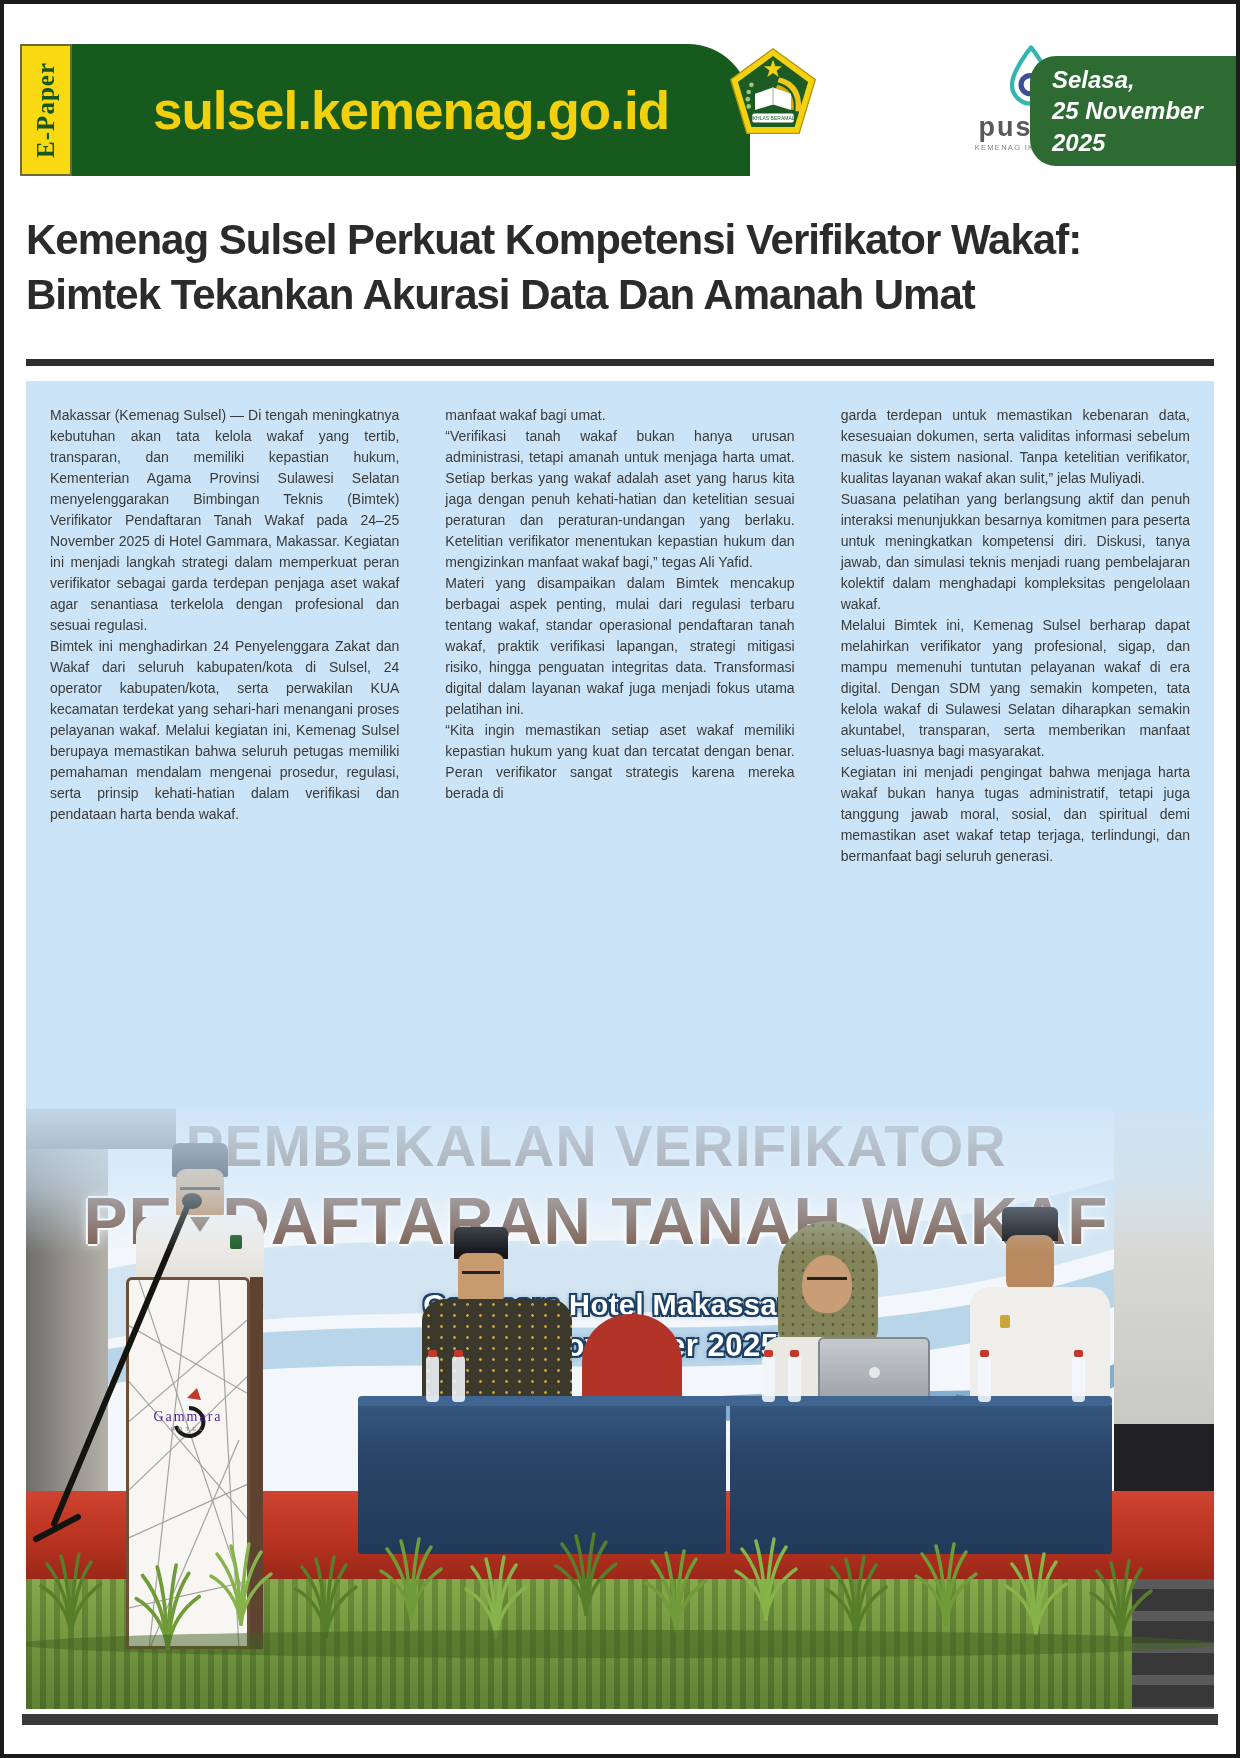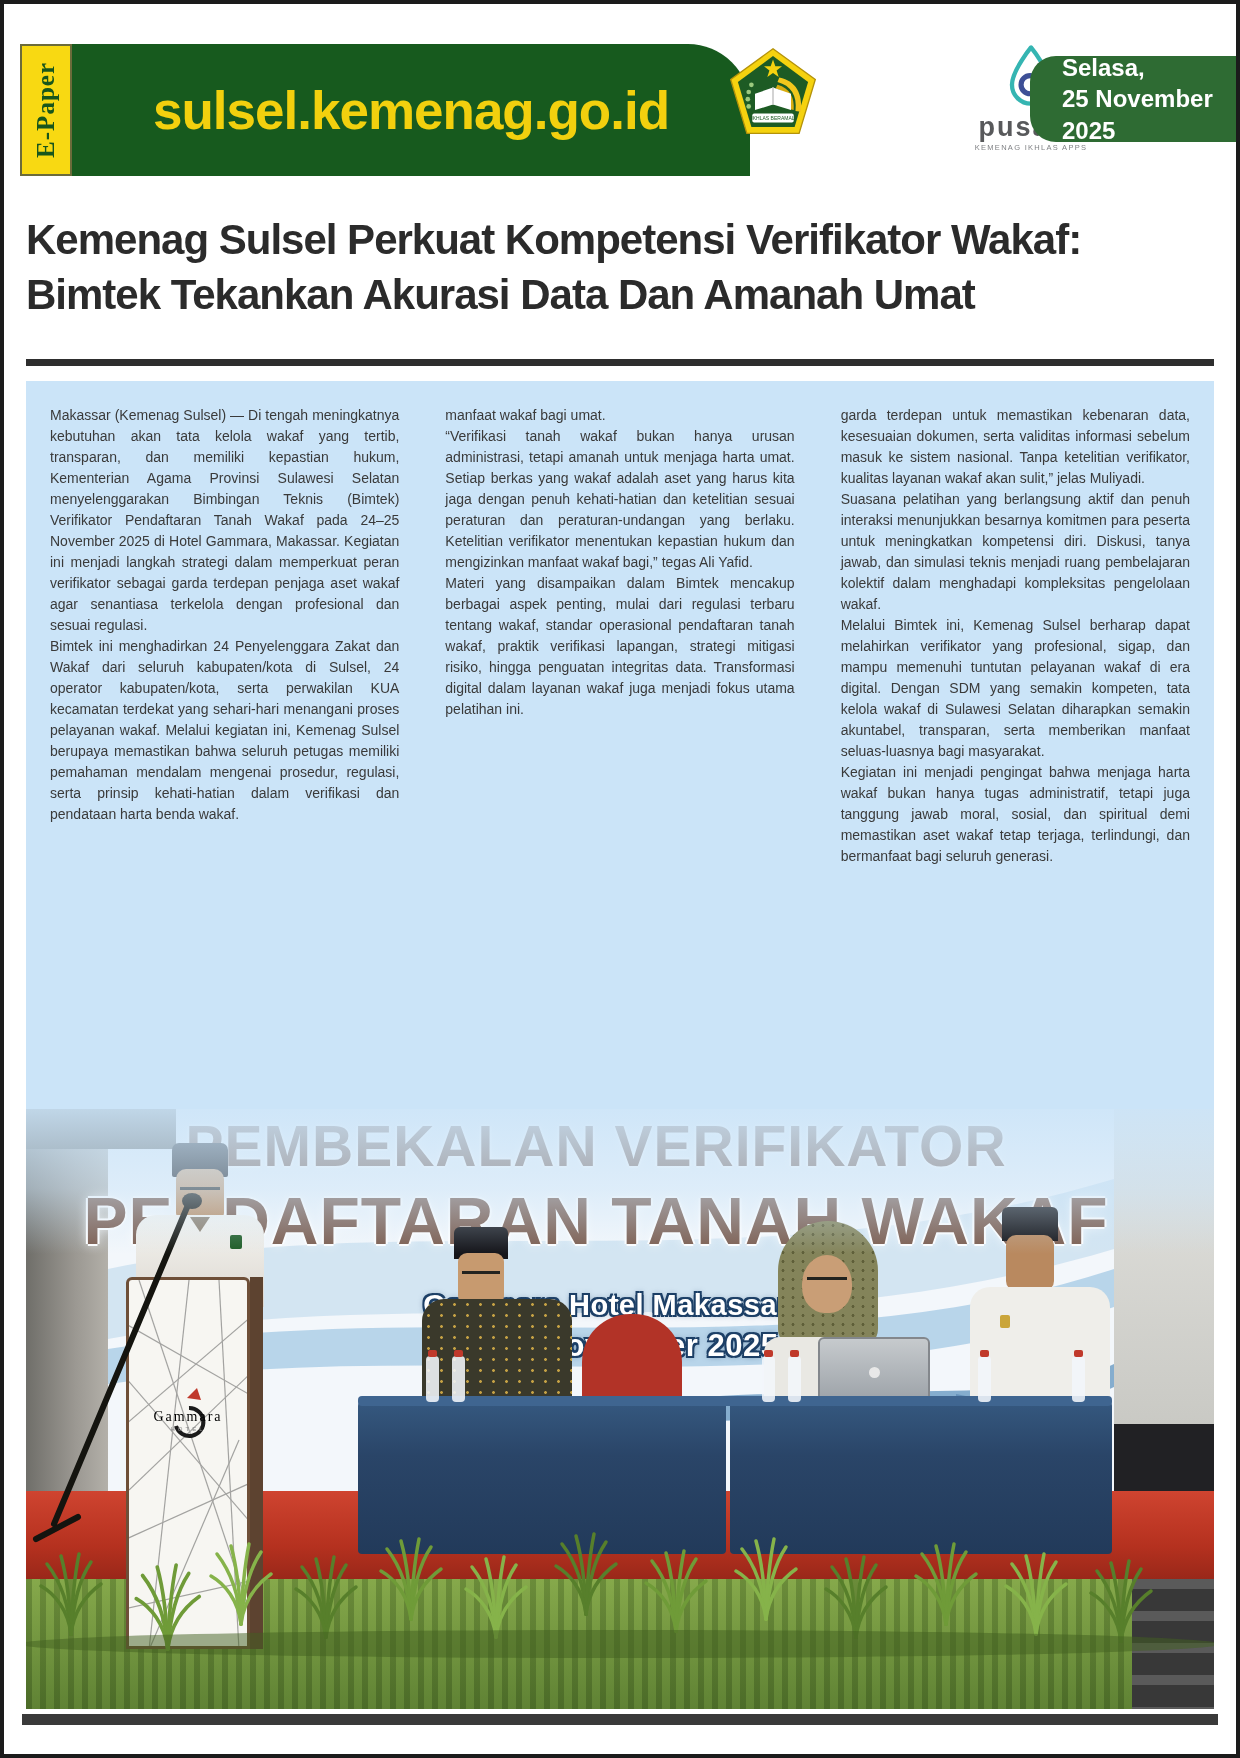--- a/index.html
+++ b/index.html
@@ -18,9 +18,9 @@
   .pusaka{position:absolute;left:964px;top:40px;width:126px;text-align:center;}
   .pusaka-name{font-size:27px;font-weight:bold;color:#58595b;letter-spacing:2px;line-height:1;margin-top:2px;}
   .pusaka-sub{font-size:7.5px;color:#808285;letter-spacing:1.3px;margin-top:2px;}
-  .date-box{position:absolute;left:1026px;top:52px;right:0;height:86px;background:#2e6b33;
+  .date-box{position:absolute;left:1026px;top:52px;right:0;height:110px;background:#2e6b33;
             border-radius:26px 0 0 26px;color:#fff;display:flex;flex-direction:column;justify-content:center;
-            padding-left:32px;box-sizing:border-box;}
+            padding-left:22px;box-sizing:border-box;font-style:italic;}
   .date-line{font-size:24px;font-weight:bold;line-height:1.3;}
   
   .headline{margin:28px 22px 0;font-size:42px;font-weight:bold;color:#2b2b2b;line-height:1.32;letter-spacing:-1px;}

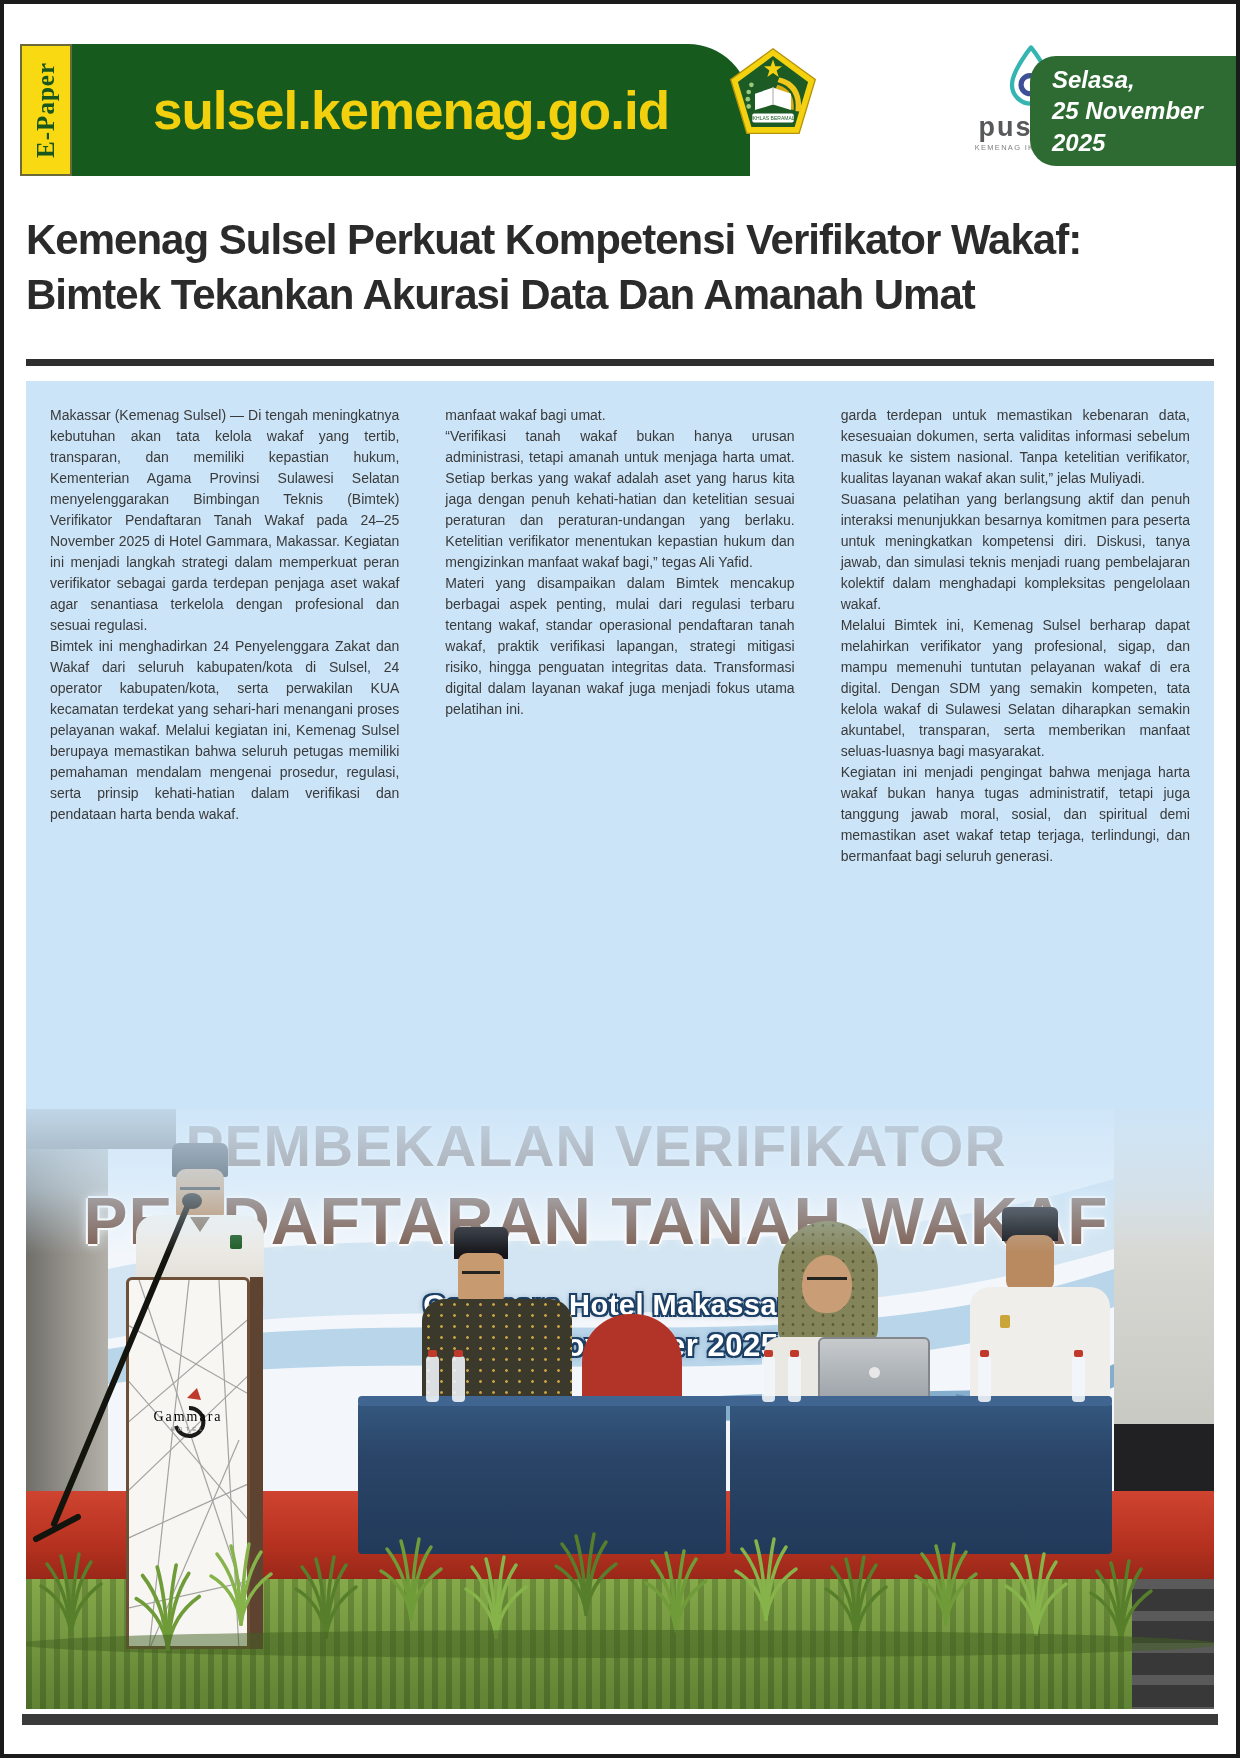--- a/index.html
+++ b/index.html
@@ -161,6 +161,7 @@
         <p class="para">manfaat wakaf bagi umat.
 “Verifikasi tanah wakaf bukan hanya urusan administrasi, tetapi amanah untuk menjaga harta umat. Setiap berkas yang wakaf adalah aset yang harus kita jaga dengan penuh kehati-hatian dan ketelitian sesuai peraturan dan peraturan-undangan yang berlaku. Ketelitian verifikator menentukan kepastian hukum dan mengizinkan manfaat wakaf bagi,” tegas Ali Yafid.</p>
         <p class="para">Materi yang disampaikan dalam Bimtek mencakup berbagai aspek penting, mulai dari regulasi terbaru tentang wakaf, standar operasional pendaftaran tanah wakaf, praktik verifikasi lapangan, strategi mitigasi risiko, hingga penguatan integritas data. Transformasi digital dalam layanan wakaf juga menjadi fokus utama pelatihan ini.</p>
+        <p class="para">“Kita ingin memastikan setiap aset wakaf memiliki kepastian hukum yang kuat dan tercatat dengan benar. Peran verifikator sangat strategis karena mereka berada di</p>
       </div>
     <div class="col">
         <p class="para">garda terdepan untuk memastikan kebenaran data, kesesuaian dokumen, serta validitas informasi sebelum masuk ke sistem nasional. Tanpa ketelitian verifikator, kualitas layanan wakaf akan sulit,” jelas Muliyadi.</p>

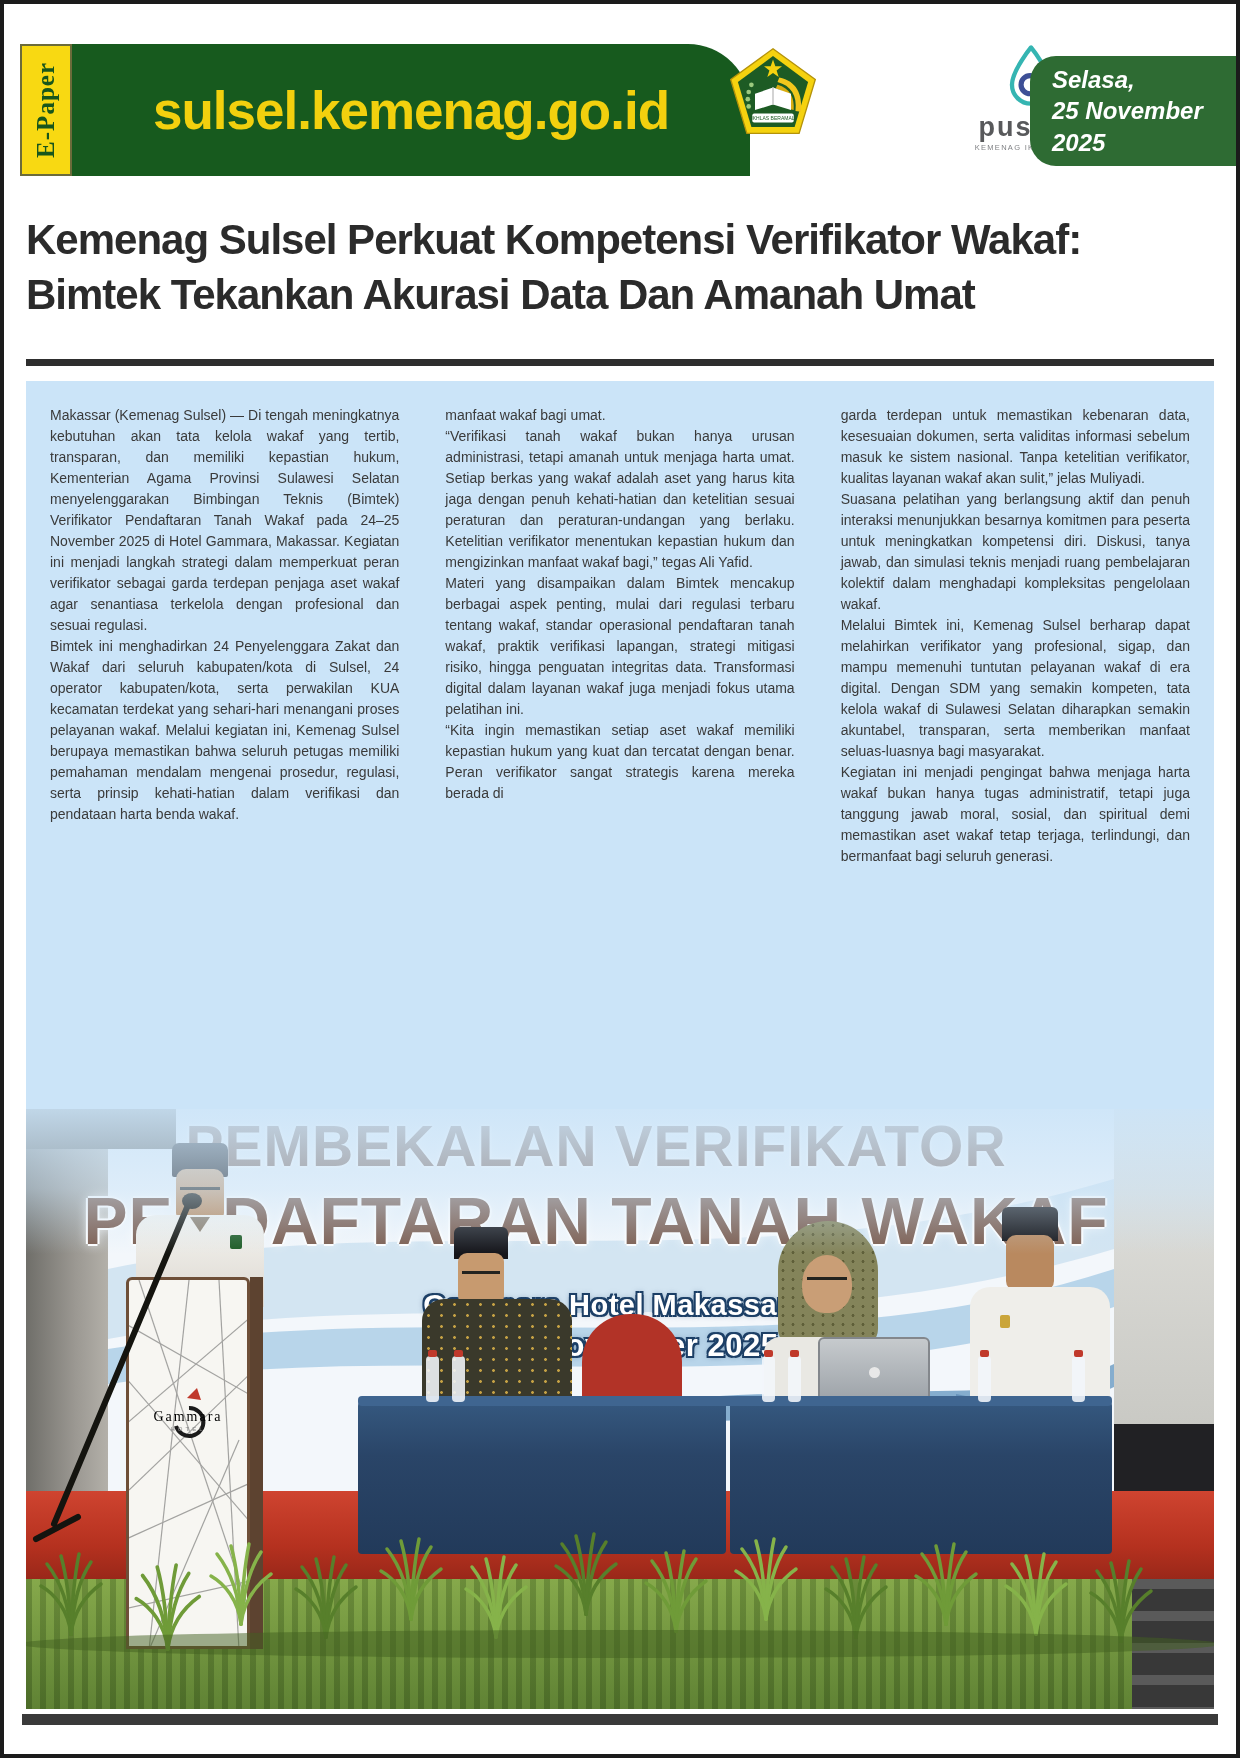--- a/index.html
+++ b/index.html
@@ -67,7 +67,7 @@
           border-radius:6px 6px 0 0;overflow:hidden;z-index:7;}
   .podium-post{left:224px;top:168px;width:13px;height:372px;background:#5d4330;z-index:7;}
   .podium-logo{left:100px;top:300px;width:124px;text-align:center;z-index:8;}
-  .podium-brand{position:static;display:block;font-family:"Liberation Serif",serif;font-size:14px;color:#000000;letter-spacing:2px;}
+  .podium-brand{position:static;display:block;font-family:"Liberation Serif",serif;font-size:14px;color:#4c1d95;letter-spacing:2px;}
   .podium-brand-sub{position:static;display:block;font-size:6px;color:#8a8a8a;letter-spacing:3px;margin-top:1px;}
   .bm-peci{left:428px;top:118px;width:54px;height:32px;background:#15151a;border-radius:6px 6px 0 0;z-index:4;}
   .bm-face{left:432px;top:144px;width:46px;height:52px;background:#c79a6f;border-radius:9px;z-index:4;}

